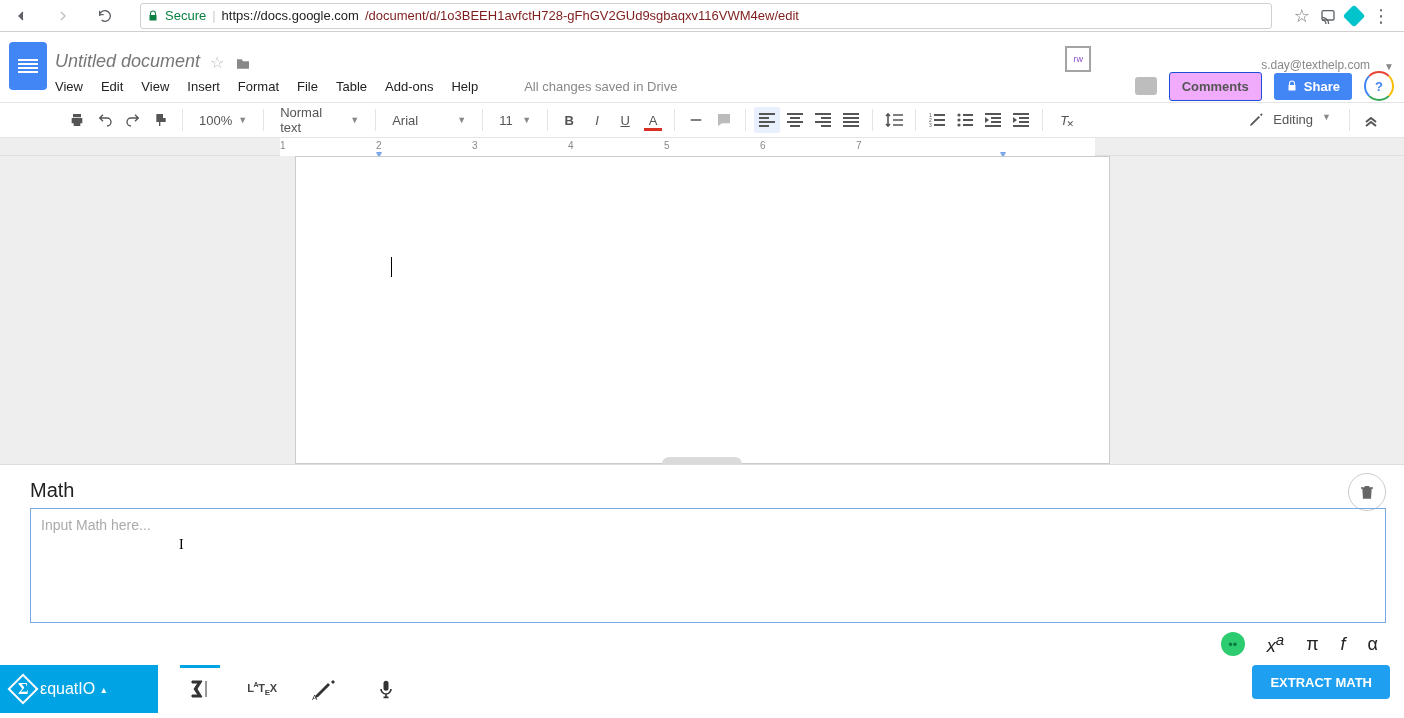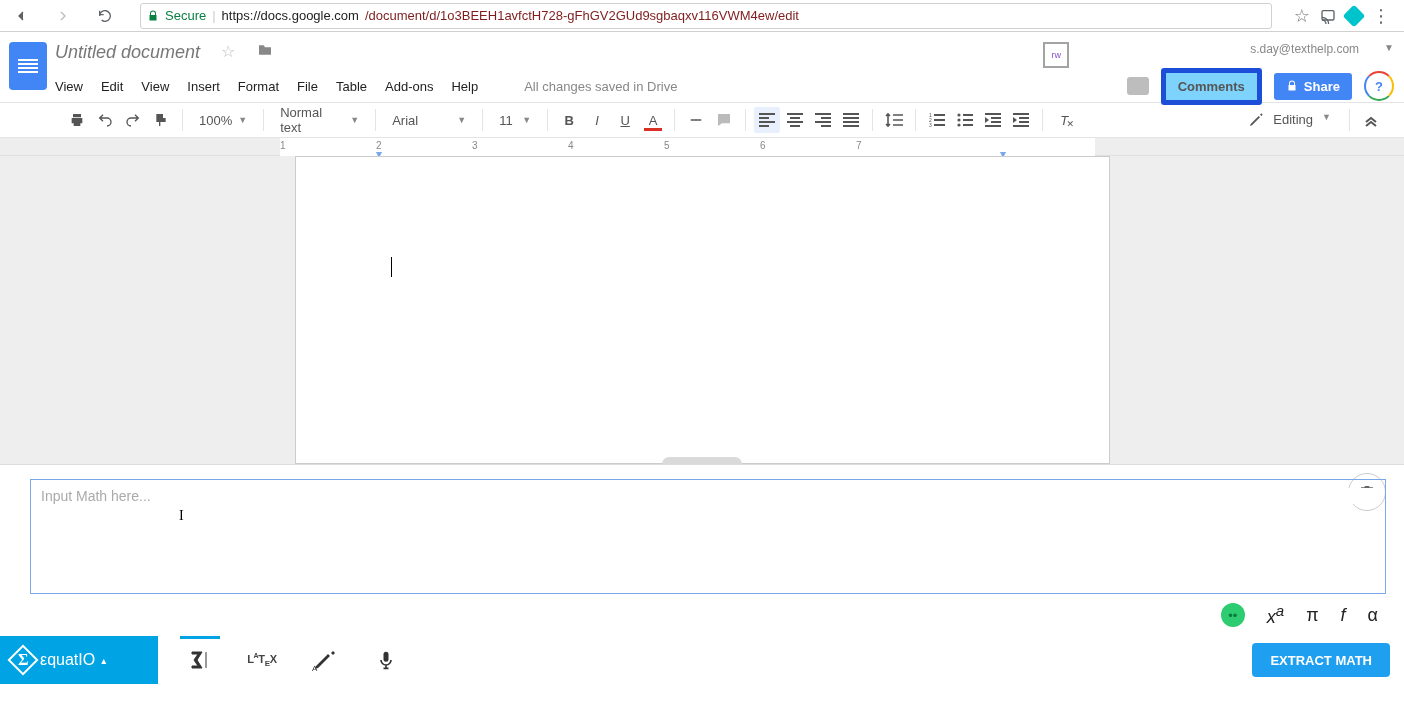--- a/index.html
+++ b/index.html
@@ -24,7 +24,7 @@
   .docs-logo-lines{ width:20px;height:14px; display:flex;flex-direction:column;justify-content:space-between;}
   .docs-logo-lines span{ height:2px;background:#fff;}
   .docs-mid{ flex:1; }
-  .title-row{ display:flex; align-items:flex-start; gap:21px; height:30px; }
+  .title-row{ display:flex; align-items:flex-end; gap:10px; height:30px; }
   .doc-title{ color:#777; font-size:18px; font-style:italic;}
   .star-icon{ color:#bbb; font-size:16px;}
   .folder-icon{ color:#888;}

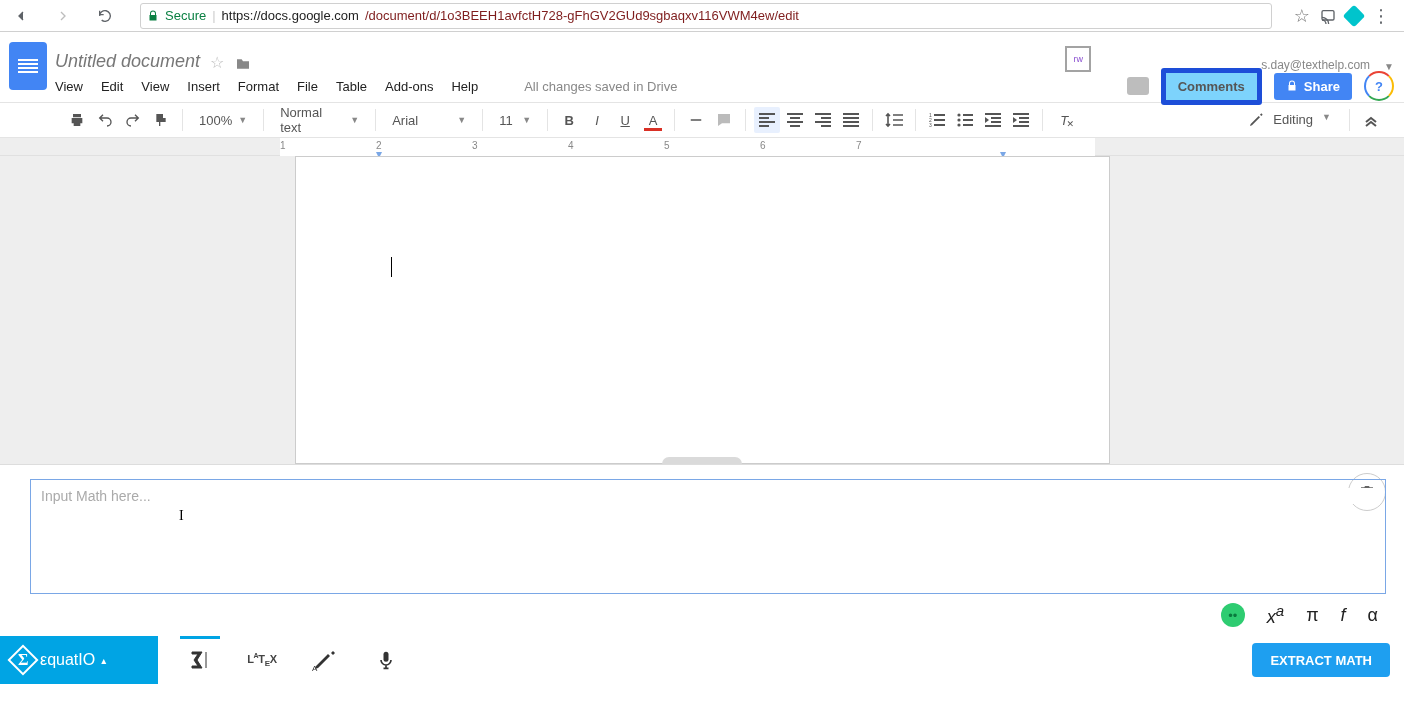--- a/index.html
+++ b/index.html
@@ -35,7 +35,7 @@
   .ext-badge{ width:26px;height:26px;background:#fff;border:2px solid #a3a3a3; position:relative; display:flex;align-items:center;justify-content:center; font-size:9px;color:#8a4fd0; margin-left:auto; margin-right:160px;}
   .comments-speech{ width:22px;height:18px;background:#bdbdbd; border-radius:3px; position:relative; margin-left:auto;}
   .comments-speech:after{content:"";position:absolute;bottom:-5px;left:5px;border:5px solid transparent;border-top-color:#bdbdbd;}
-  .btn-comments{ border:5px solid #1d4ed8; background:#7dd3fc; color:#555; font-weight:bold; font-size:13px; padding:6px 12px; border-radius:3px;}
+  .btn-comments{ border:1px solid #1d4ed8; background:#f0abfc; color:#555; font-weight:bold; font-size:13px; padding:6px 12px; border-radius:3px;}
   .btn-share{ background:#4285f4; color:#fff; font-weight:bold; font-size:13px; padding:6px 12px; border-radius:3px; display:flex; align-items:center; gap:6px;}
   .help-circle{ width:30px;height:30px;border-radius:50%;border:2px solid; border-color:#ea4335 #fbbc05 #34a853 #4285f4; display:flex;align-items:center;justify-content:center;color:#4285f4;font-weight:bold;}
 

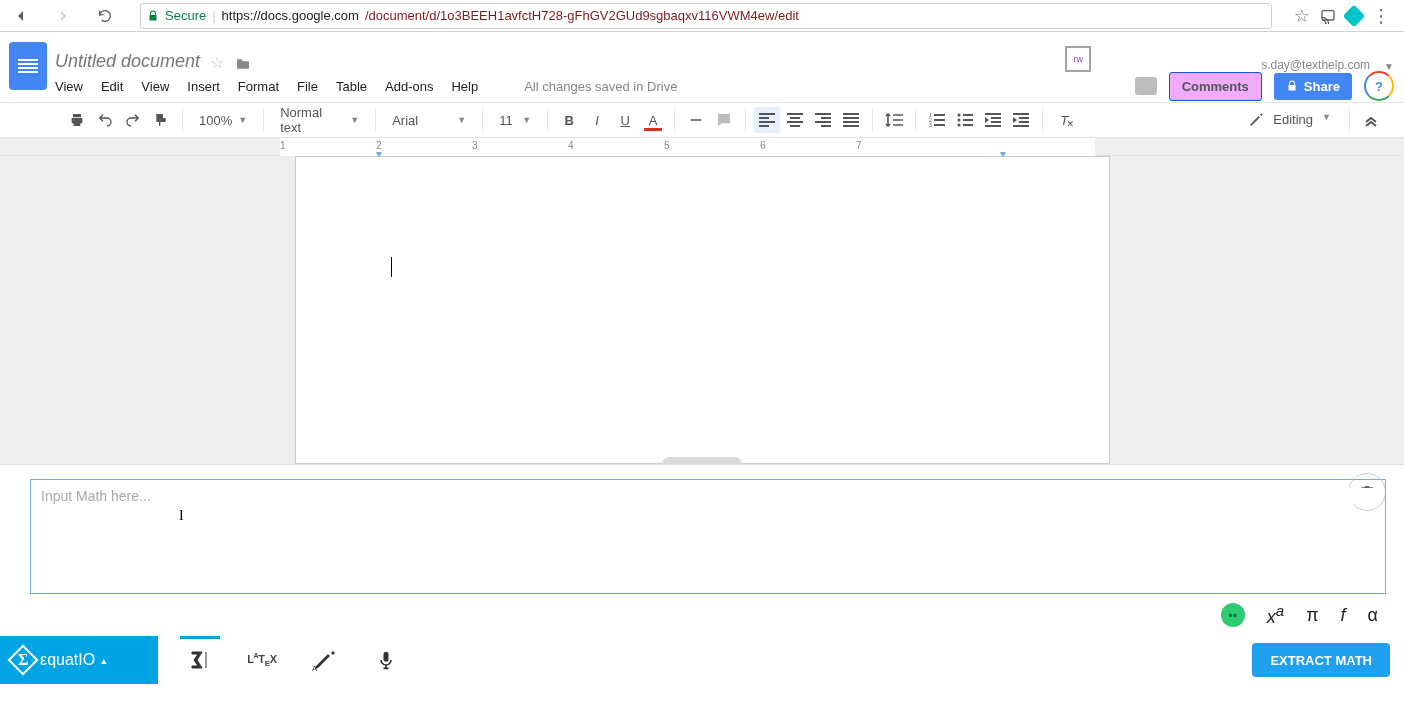--- a/index.html
+++ b/index.html
@@ -344,6 +344,7 @@
         <path fill="#666" d="M5 7h14l-1 15H6zM9 3h6l1 2H8zM3 5h18v2H3z"></path>
       </svg>
   </div>
+  <div class="eq-title">Math</div>
   <div class="eq-field">
     <input type="text" placeholder="Input Math here..." style="">
     <span class="text-caret">I</span>

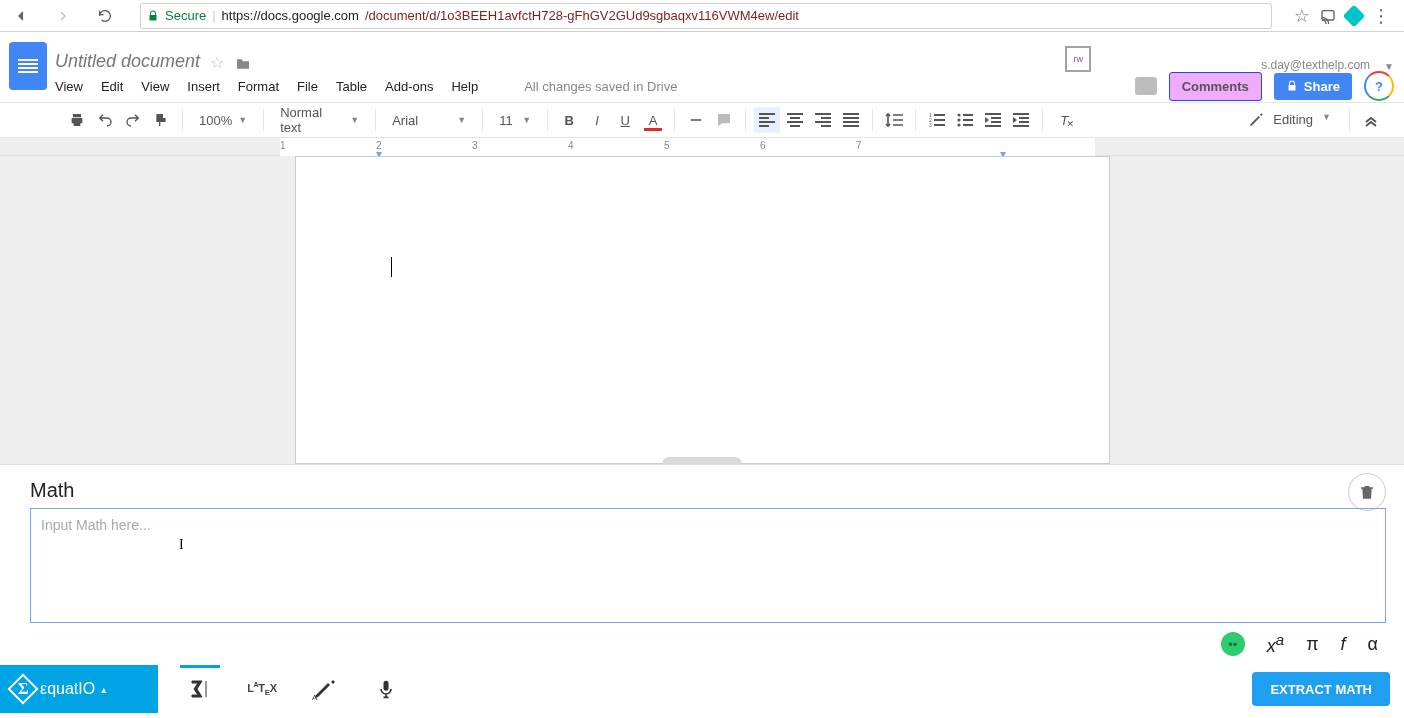--- a/index.html
+++ b/index.html
@@ -80,7 +80,7 @@
   .tab.active{ box-shadow:inset 0 3px 0 #00a4e4;}
   .latex-lbl{ font-size:11px; font-weight:bold; letter-spacing:-0.3px;}
   .latex-lbl sub{font-size:8px;}
-  .action-btns{ margin-left:auto; display:flex; align-items:center; gap:14px; padding-right:14px;}
+  .action-btns{ margin-left:auto; display:flex; gap:14px; padding-right:14px;}
   .act-btn{ height:34px; padding:0 18px; border-radius:4px; font-weight:bold; font-size:13px; color:#fff; display:flex;align-items:center;}
   .act-extract{ background:#1e9ff0;}
   .act-insert{ background:#c7c7c7;}

